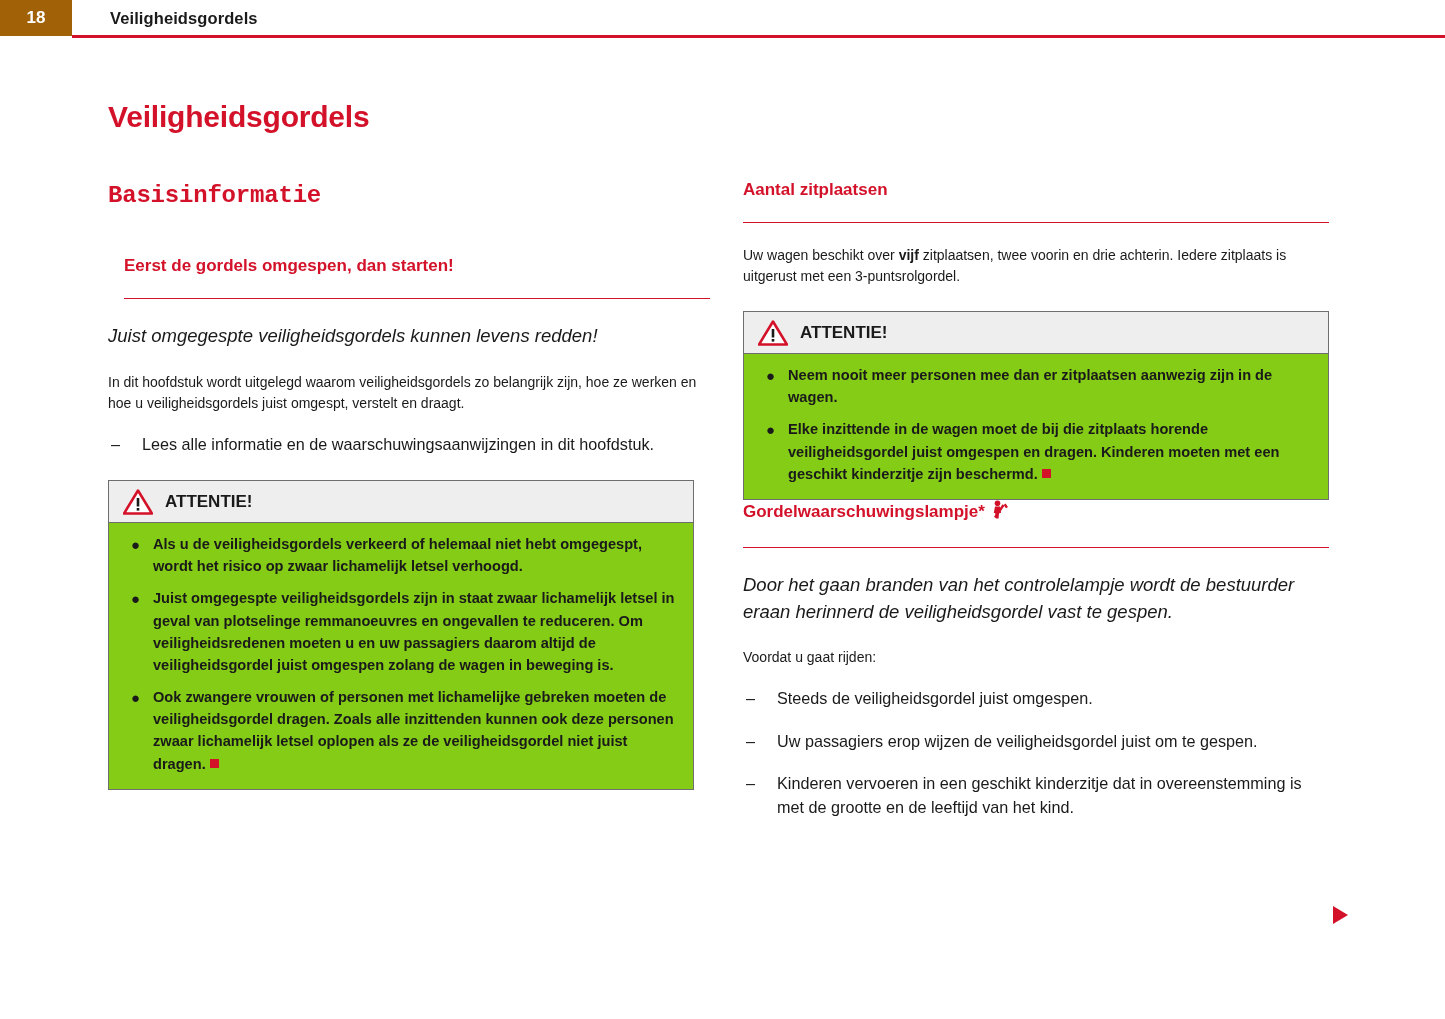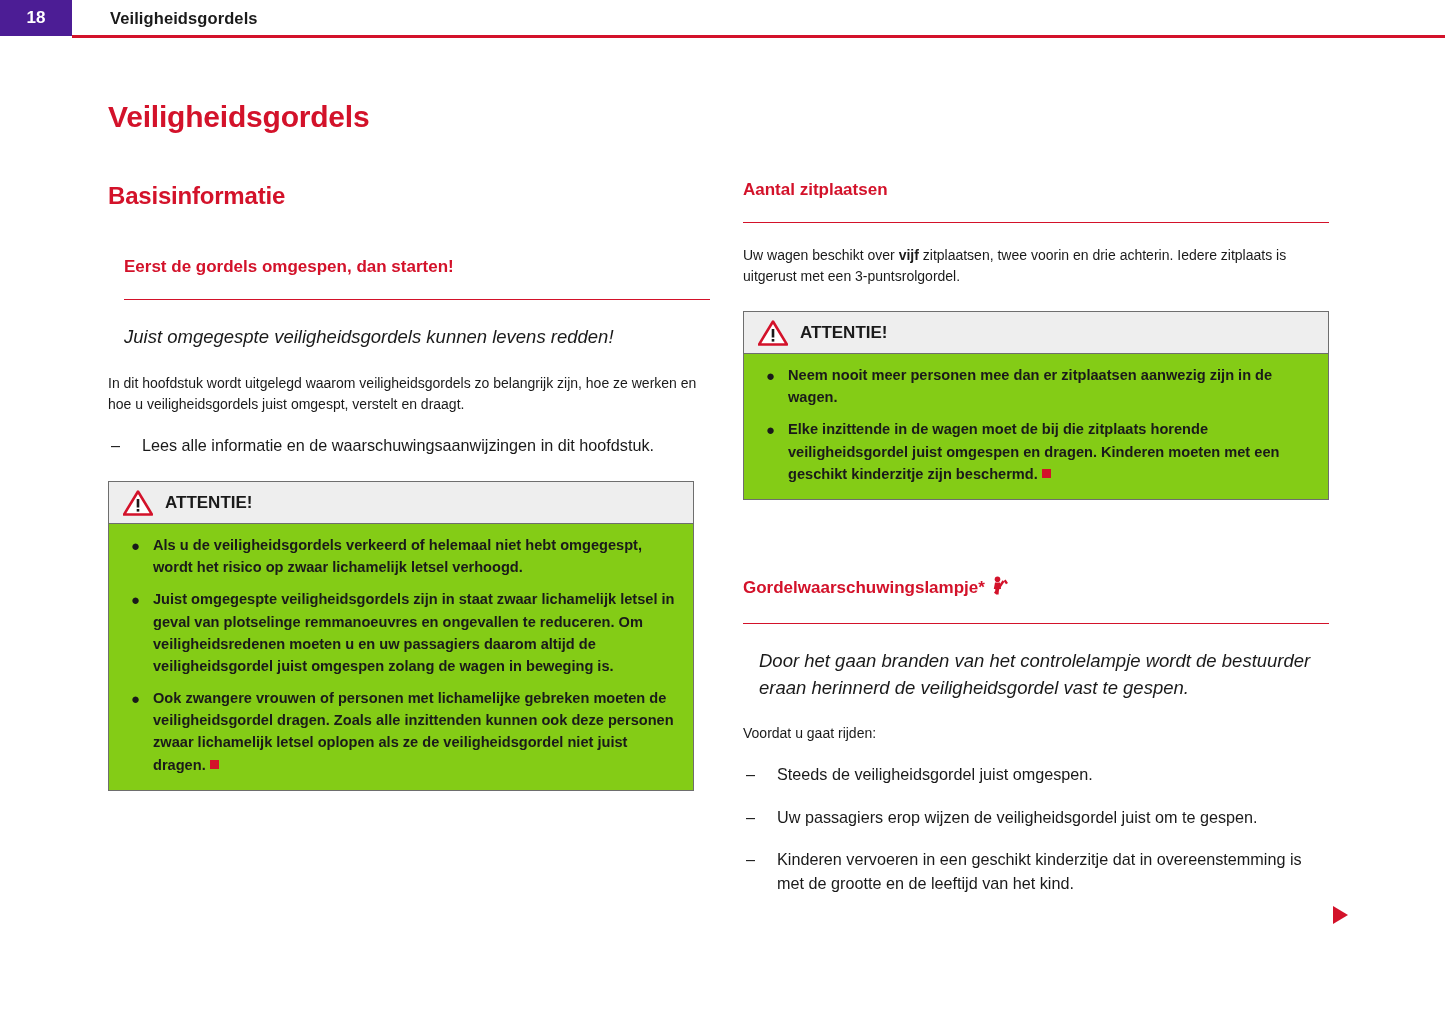--- a/index.html
+++ b/index.html
@@ -34,7 +34,7 @@
     top: 0;
     width: 72px;
     height: 36px;
-    background: #4c1d95;
+    background: #a16207;
     color: #ffffff;
     font-size: 17px;
     font-weight: bold;

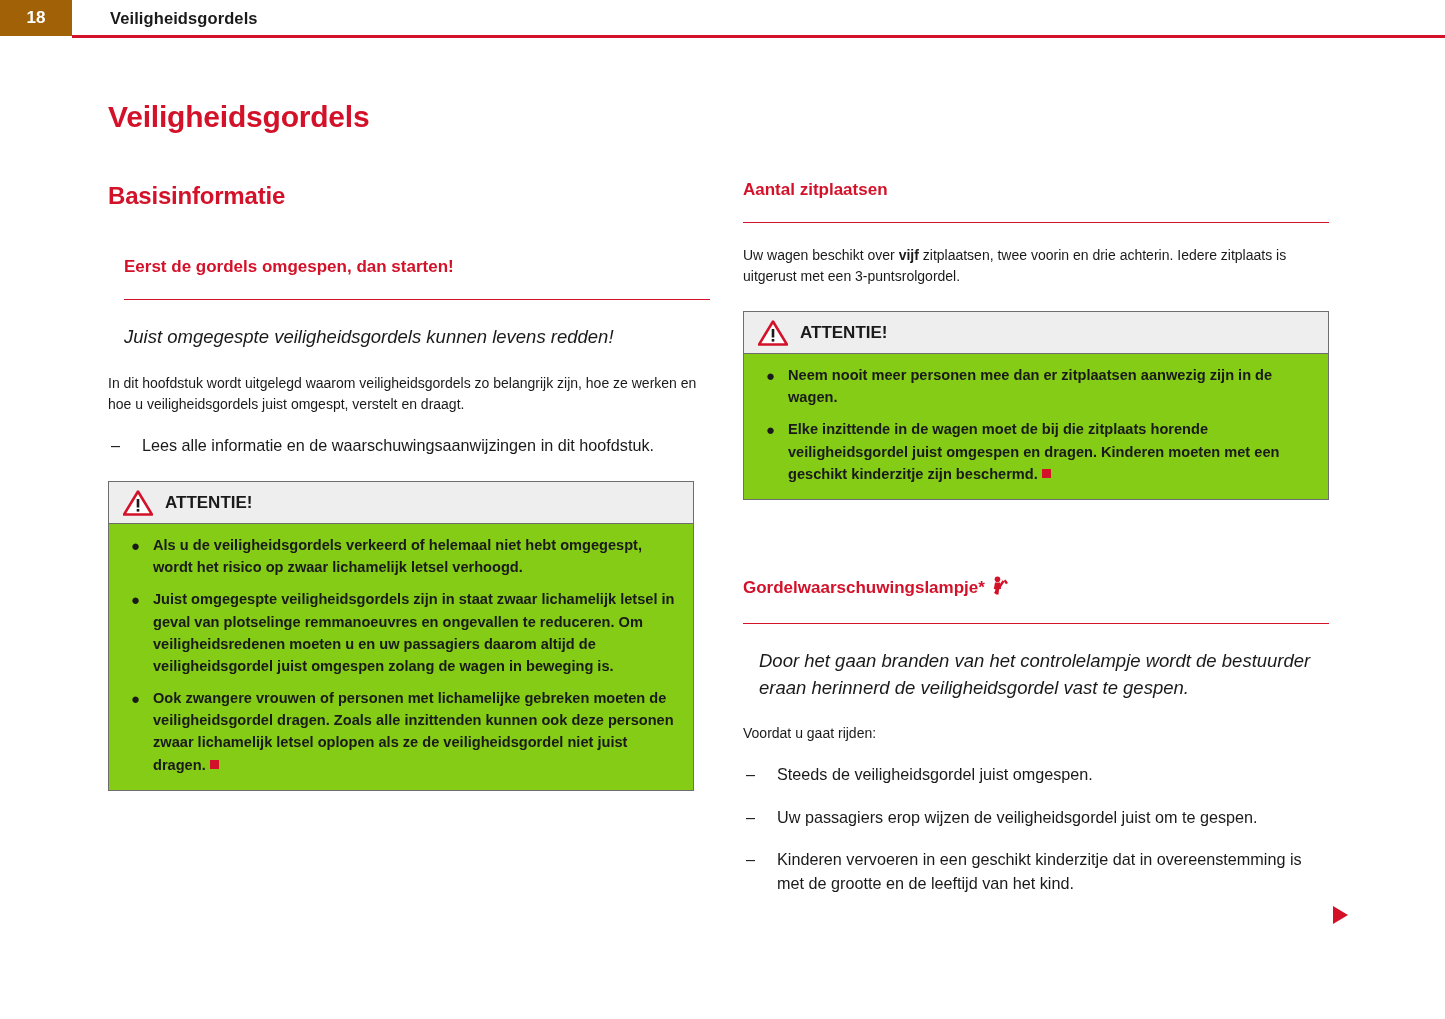--- a/index.html
+++ b/index.html
@@ -87,6 +87,7 @@
     font-weight: bold;
     color: #d3122a;
     letter-spacing: -0.2px;
+    font-family: Liberation Mono, monospace;
   }
   h3.subsection {
     margin: 0;

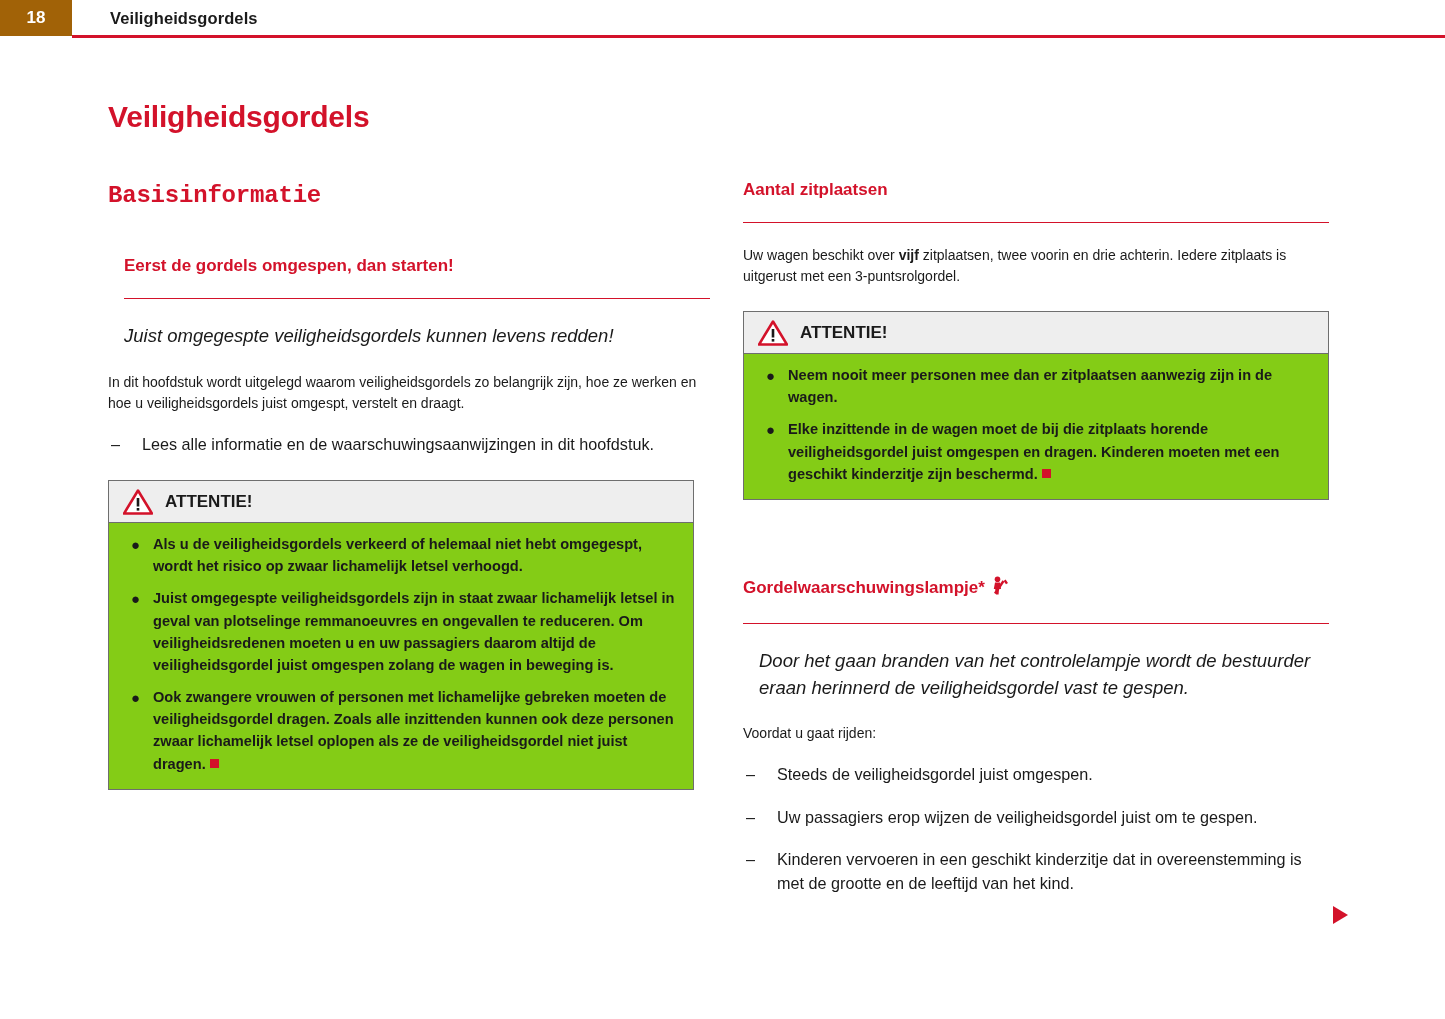--- a/index.html
+++ b/index.html
@@ -113,7 +113,7 @@
     font-size: 18.5px;
     font-style: italic;
     line-height: 1.45;
-    margin: 24px 0 0 16px;
+    margin: 24px 0 0 0;
     color: #1a1a1a;
   }
   p.body {

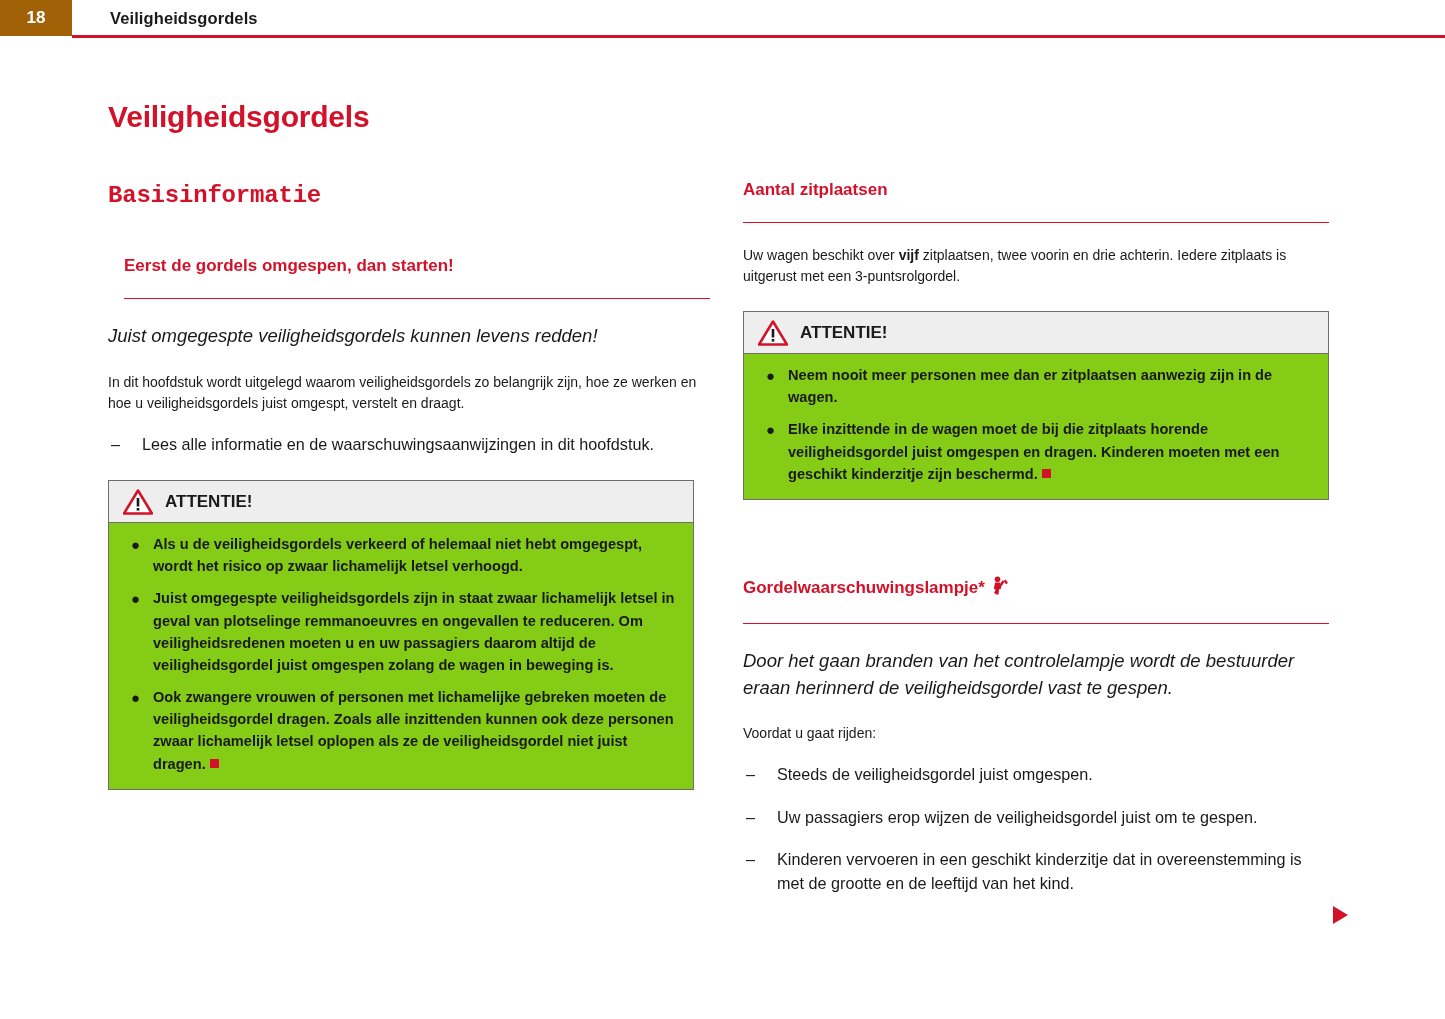--- a/index.html
+++ b/index.html
@@ -106,7 +106,6 @@
     width: 586px;
   }
   .sub-wrap-right.second {
-    margin-top: 76px;
   }
 
   p.intro-italic {

